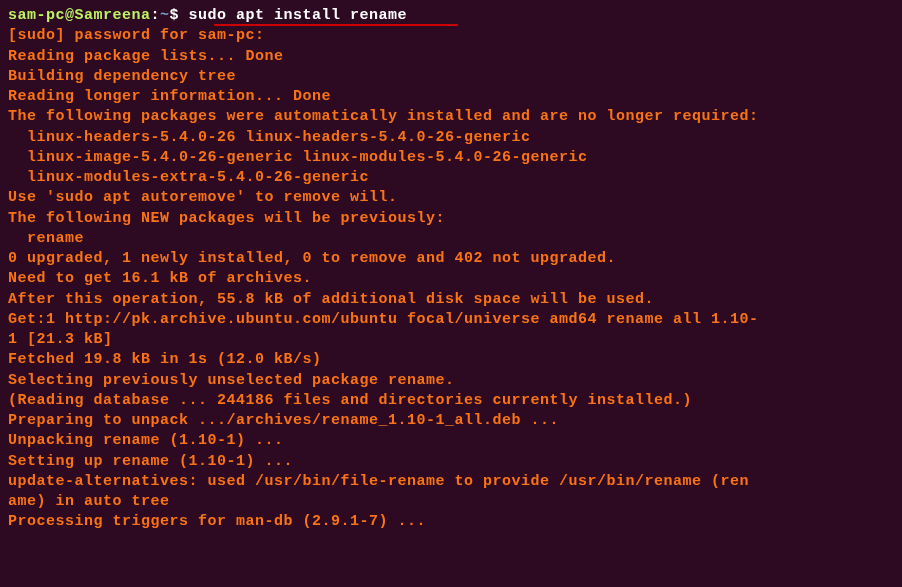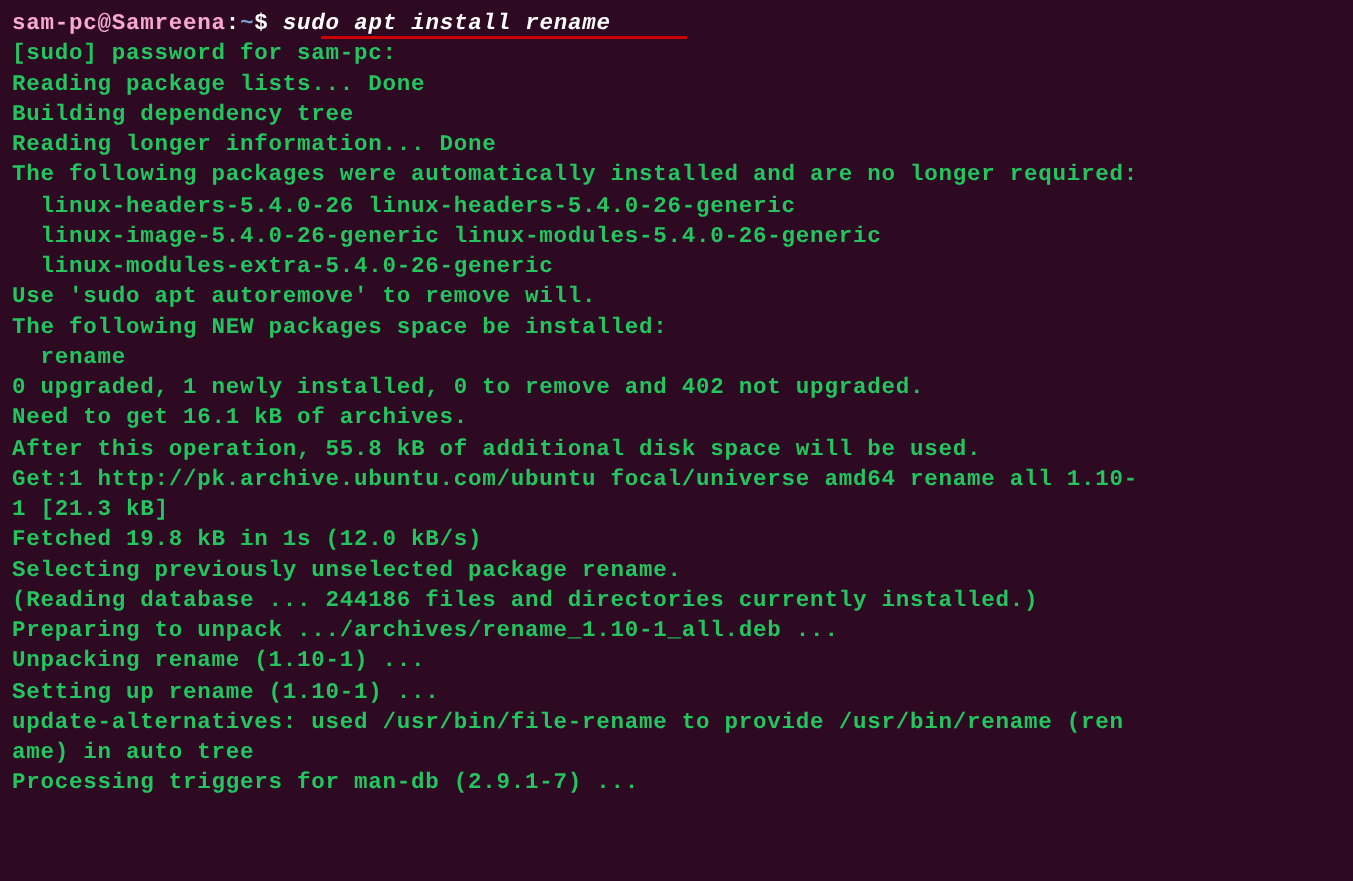--- a/index.html
+++ b/index.html
@@ -24,7 +24,7 @@
       position: relative;
     }
     .user-host {
-      color: #f9a8d4;
+      color: #bef264;
       margin-top: 36px;
     }
     .path {

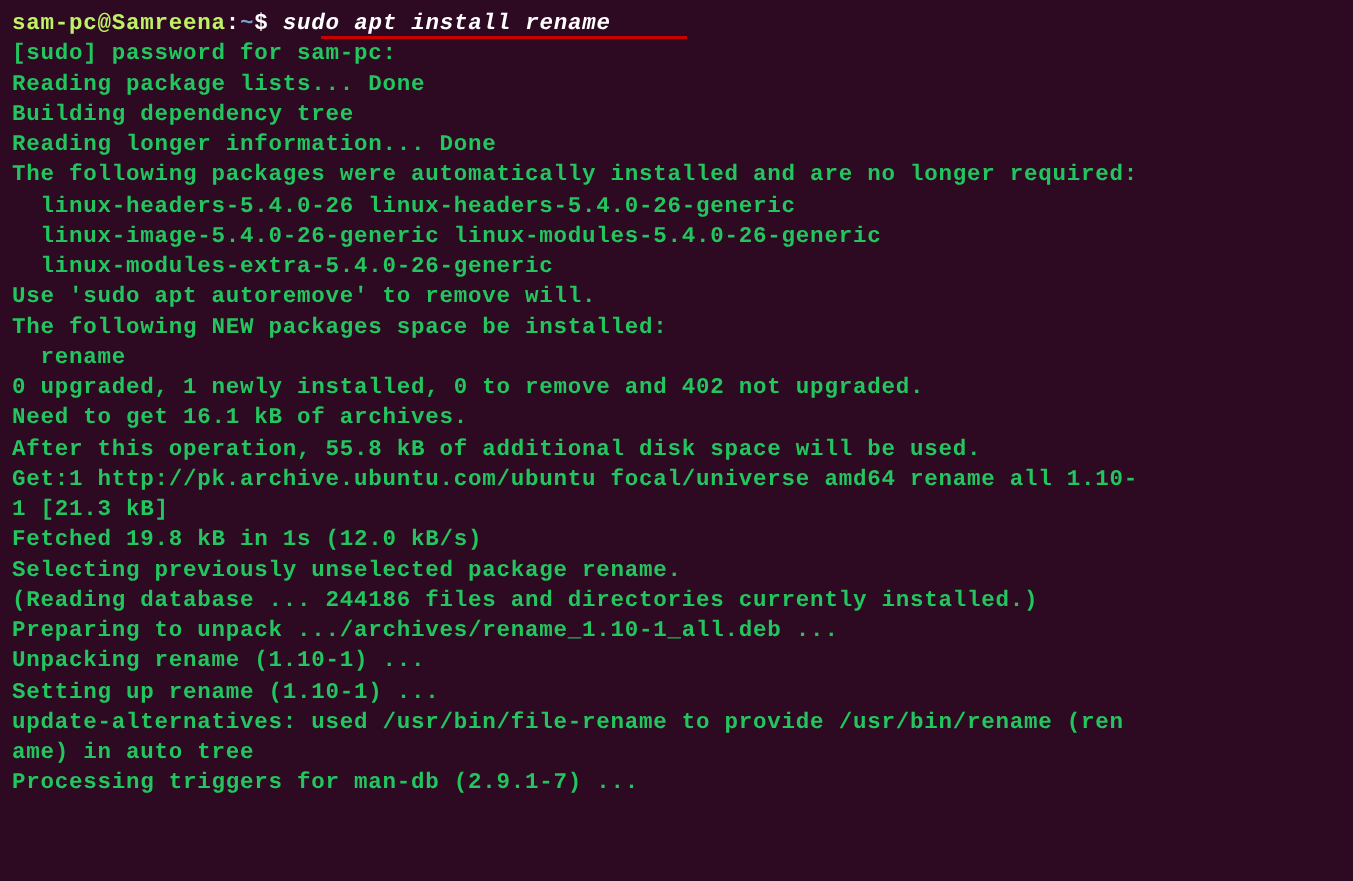--- a/index.html
+++ b/index.html
@@ -35,7 +35,6 @@
     }
     .command {
       color: #ffffff;
-      font-style: italic;
     }
     .underline-red {
       position: absolute;

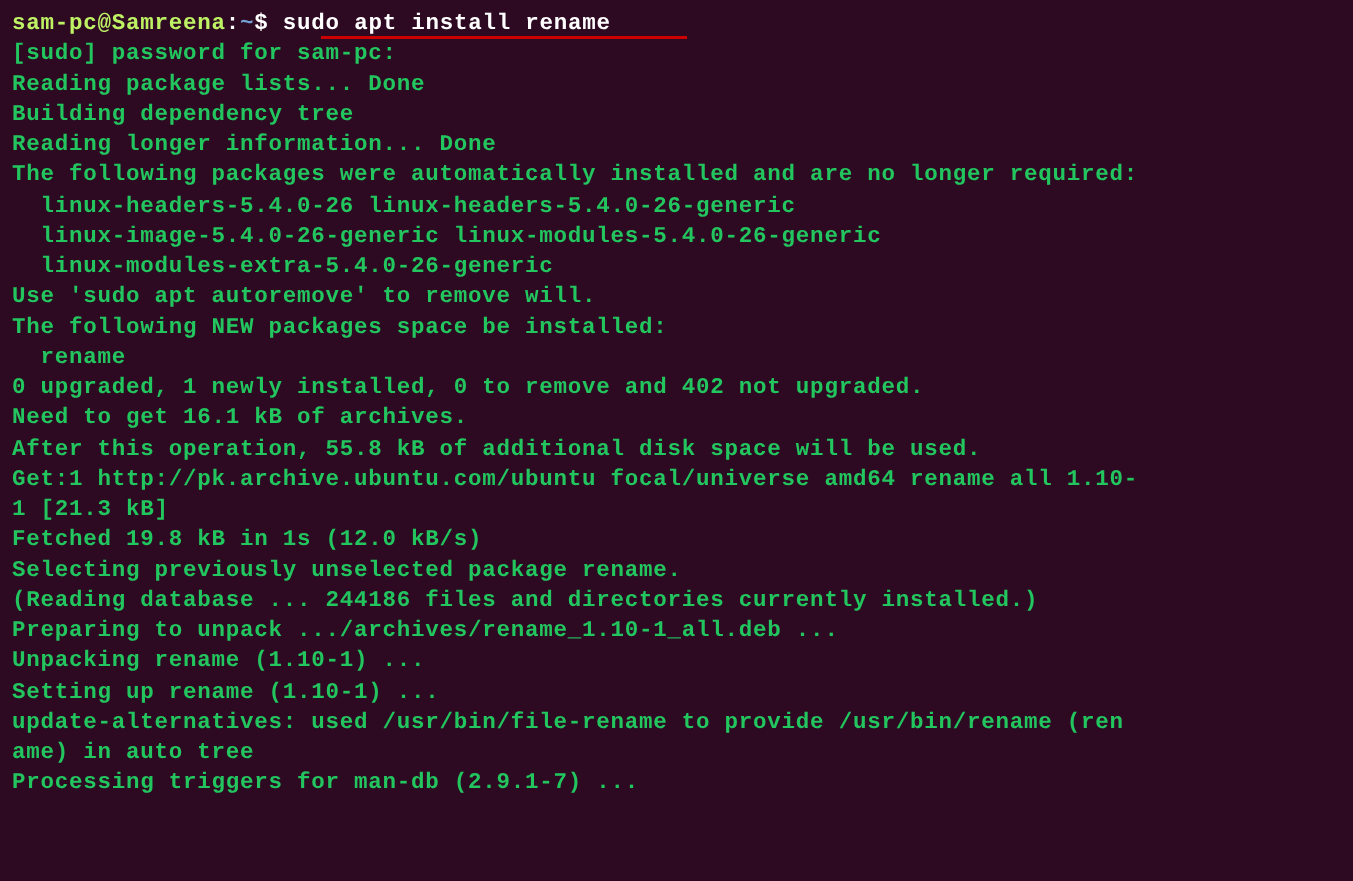--- a/index.html
+++ b/index.html
@@ -45,7 +45,7 @@
       background: #cc0000;
     }
     .output {
-      color: #22c55e;
+      color: #f97316;
       white-space: pre;
     }
   </style>

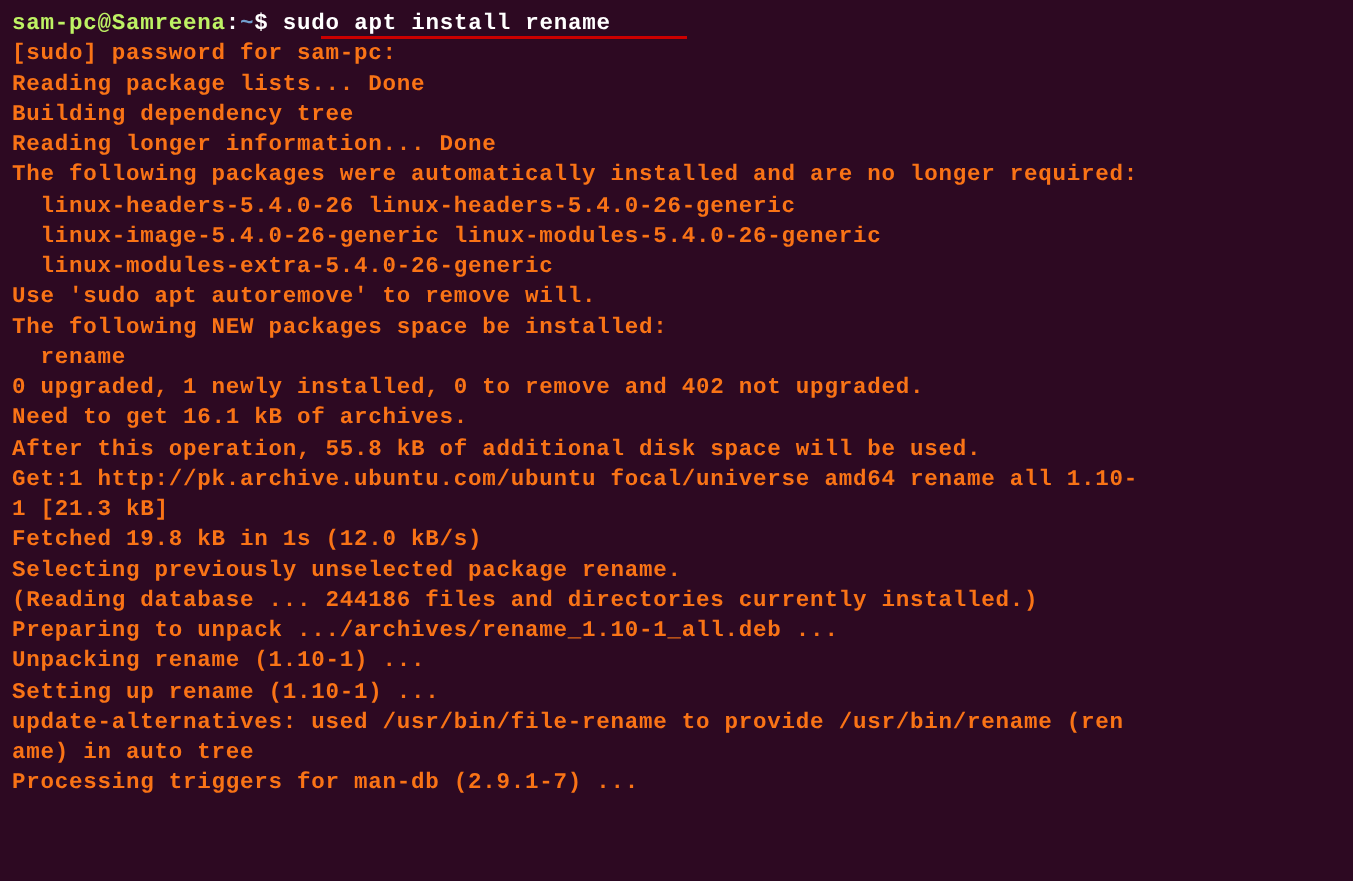--- a/index.html
+++ b/index.html
@@ -66,7 +66,7 @@
 <div class="output">  linux-image-5.4.0-26-generic linux-modules-5.4.0-26-generic</div>
 <div class="output">  linux-modules-extra-5.4.0-26-generic</div>
 <div class="output">Use 'sudo apt autoremove' to remove will.</div>
-<div class="output">The following NEW packages space be installed:</div>
+<div class="output">The following NEW packages will be previously:</div>
 <div class="output">  rename</div>
 <div class="output">0 upgraded, 1 newly installed, 0 to remove and 402 not upgraded.</div>
 <div class="output">Need to get 16.1 kB of archives.</div>

